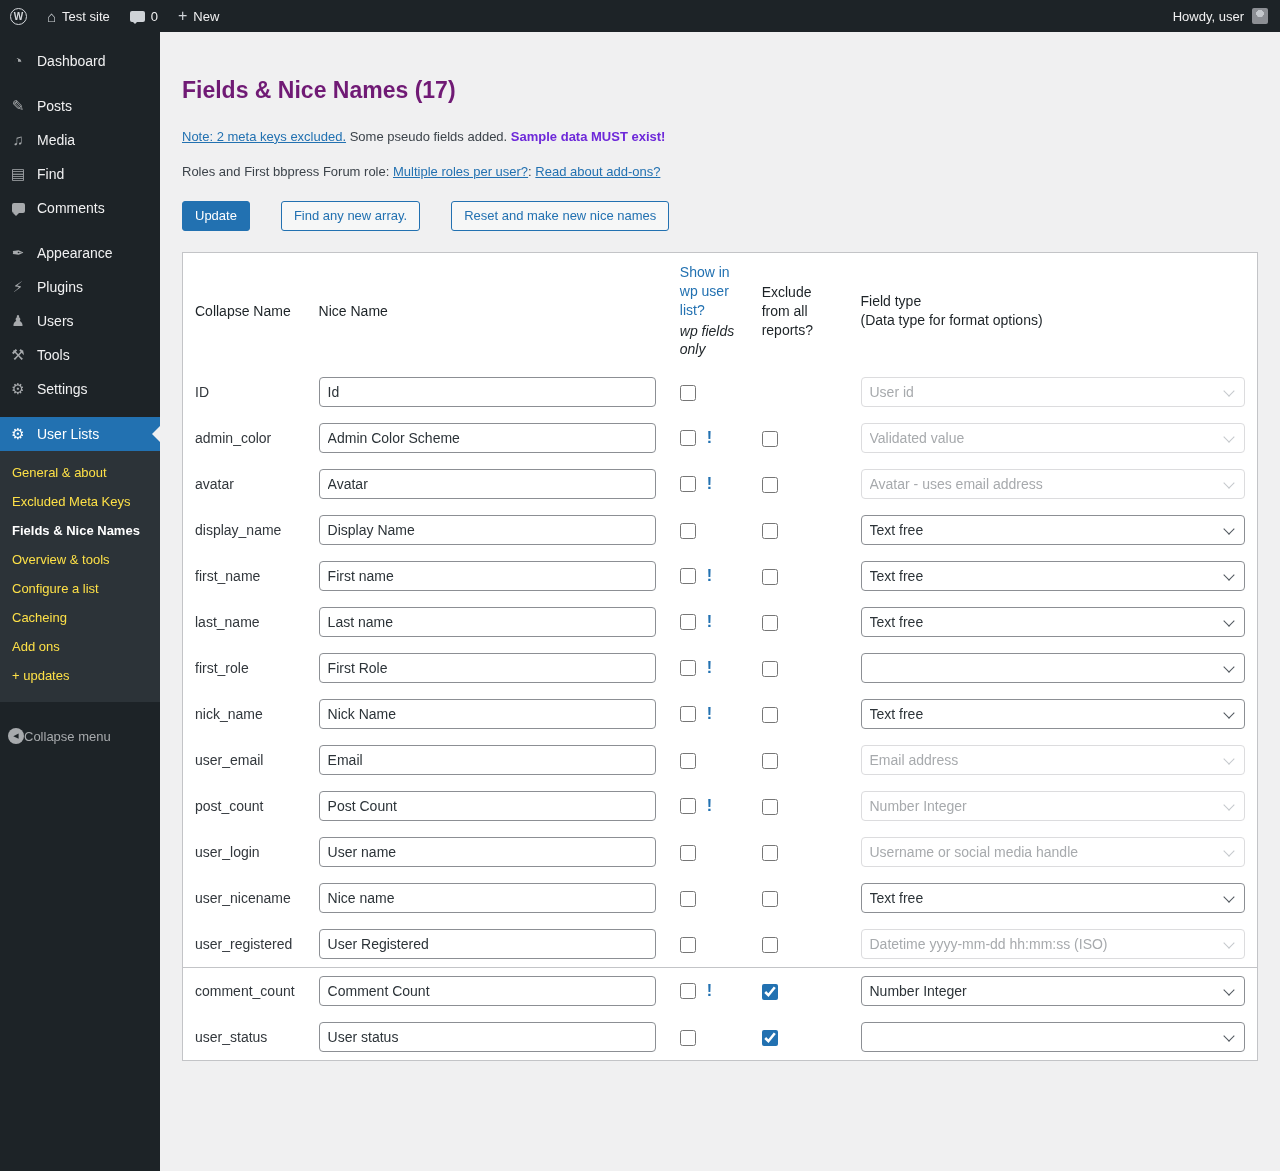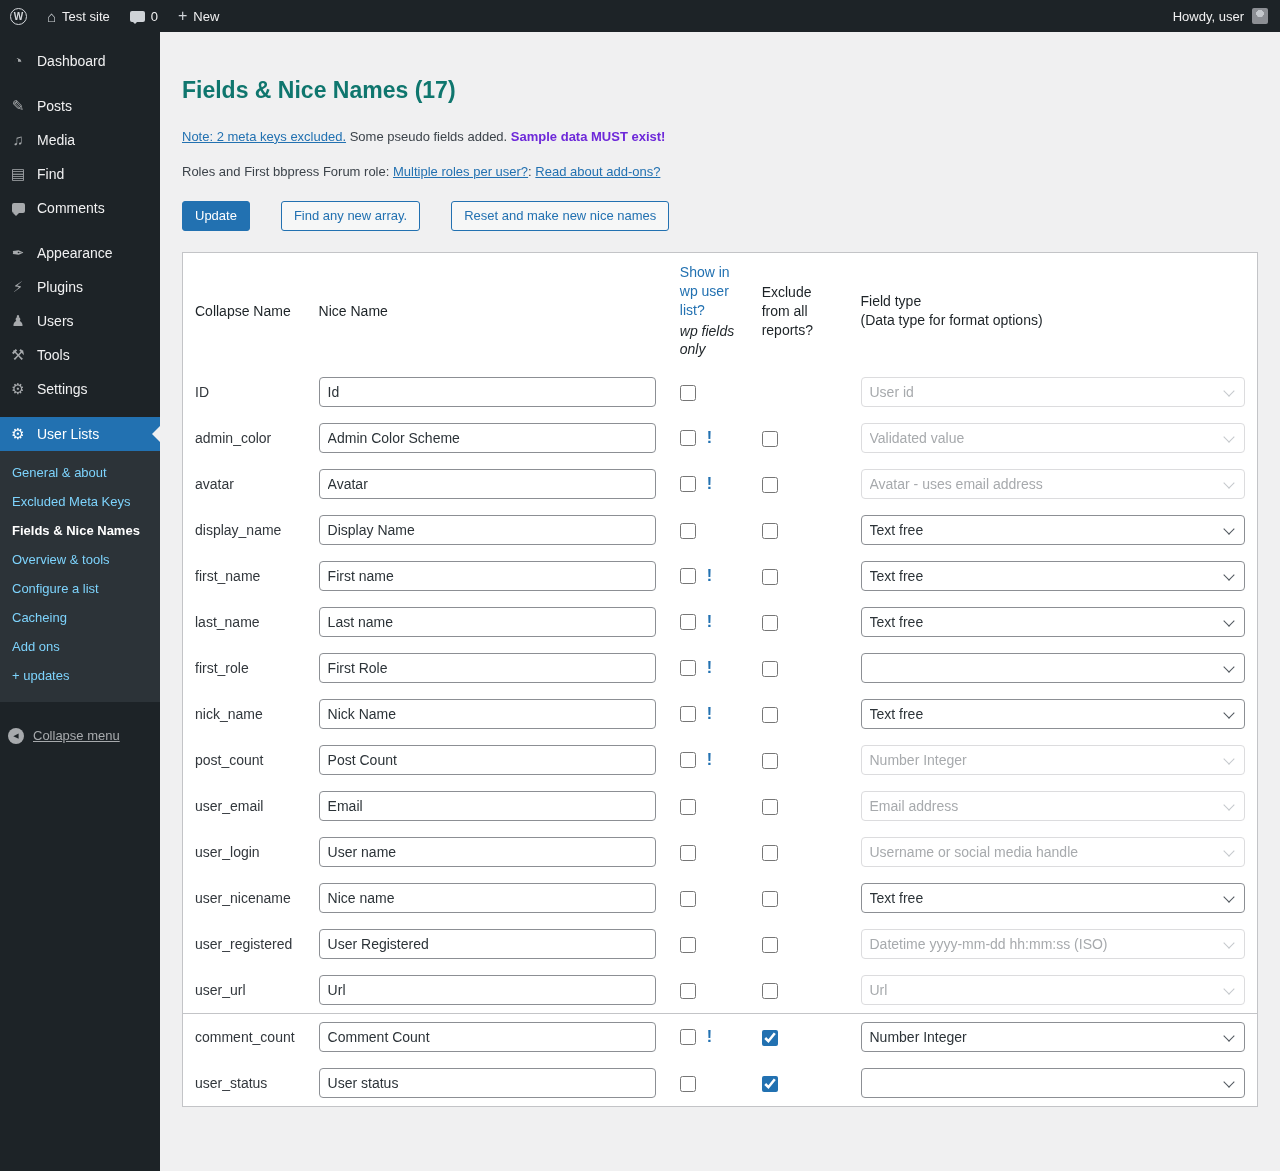--- a/index.html
+++ b/index.html
@@ -65,7 +65,7 @@
 
   
   .main { flex:1; padding:0 22px; }
-  h1.page-title { font-size:23px; font-weight:600; color:#0f766e; margin:44px 0 0; line-height:1.3; }
+  h1.page-title { font-size:23px; font-weight:600; color:#701a75; margin:44px 0 0; line-height:1.3; }
   .note-line { margin:21px 0 0; line-height:1.5; color:#3c434a; }
   .note-line b { color:#6d28d9; }
   .roles-line { margin:16px 0 0; line-height:1.5; color:#3c434a; }

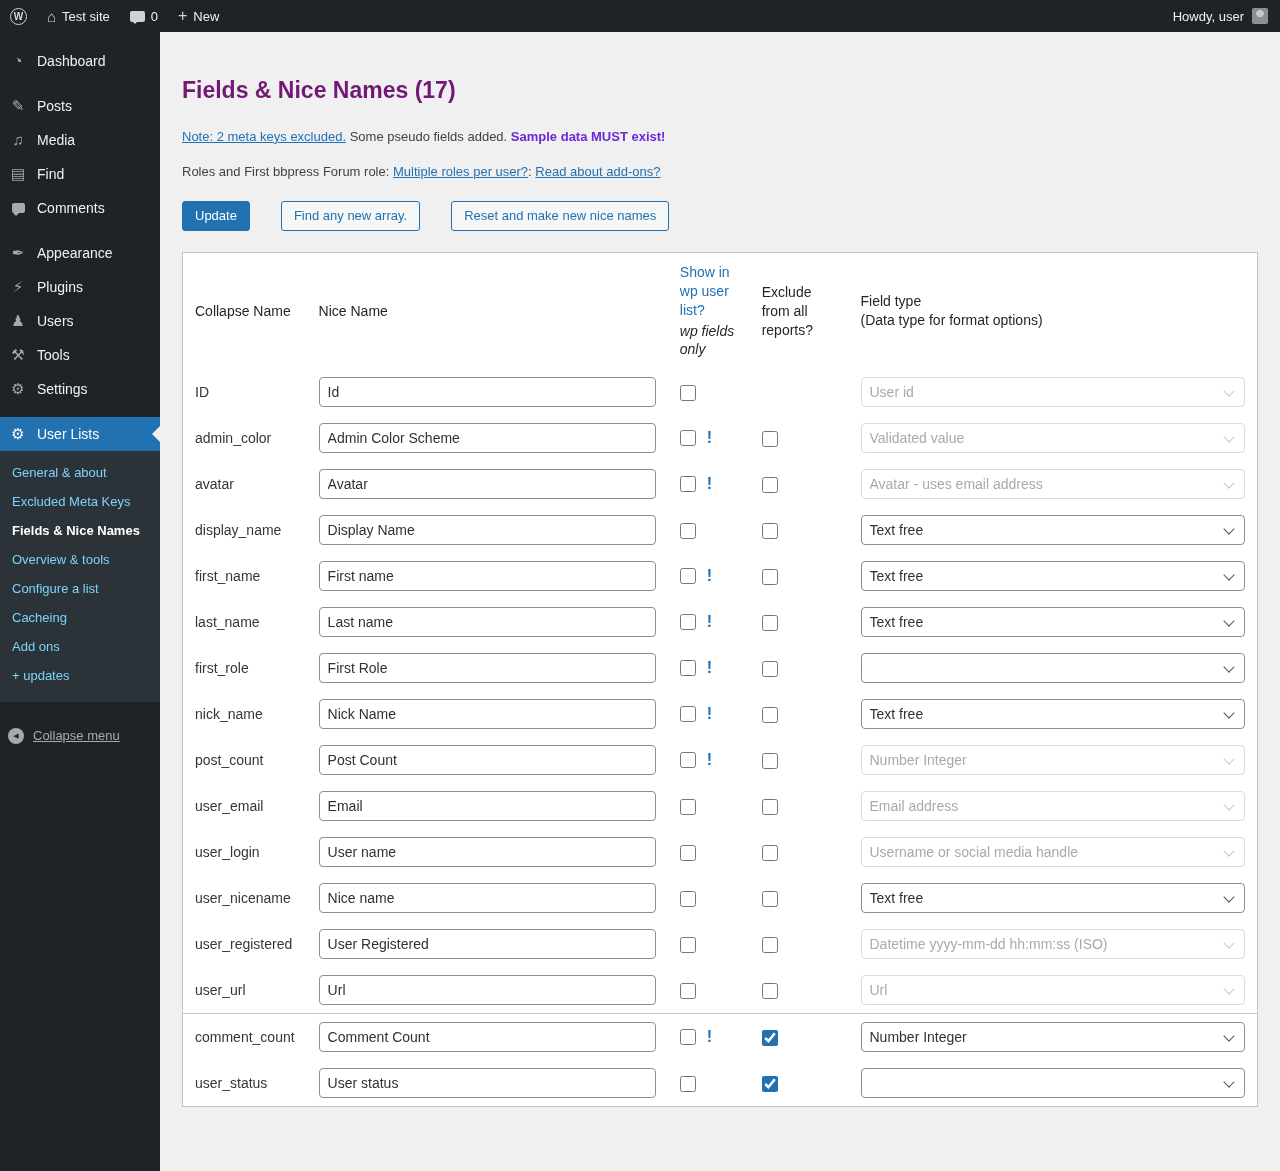--- a/index.html
+++ b/index.html
@@ -55,7 +55,7 @@
     border:8px solid transparent; border-right-color:#f0f0f1;
   }
   .submenu { background:#2c3338; padding:7px 0 12px; }
-  .submenu-item { padding:7px 12px 7px 12px; color:#7dd3fc; font-size:13px; cursor:pointer; }
+  .submenu-item { padding:7px 12px 7px 12px; color:#fde047; font-size:13px; cursor:pointer; }
   .submenu-item.current { color:#fff; font-weight:bold; }
   .collapse-btn { margin-top:18px; display:flex; align-items:flex-start; gap:9px; padding:8px; color:#a7aaad; font-size:13px; cursor:pointer;text-decoration:underline; }
   .collapse-icon {

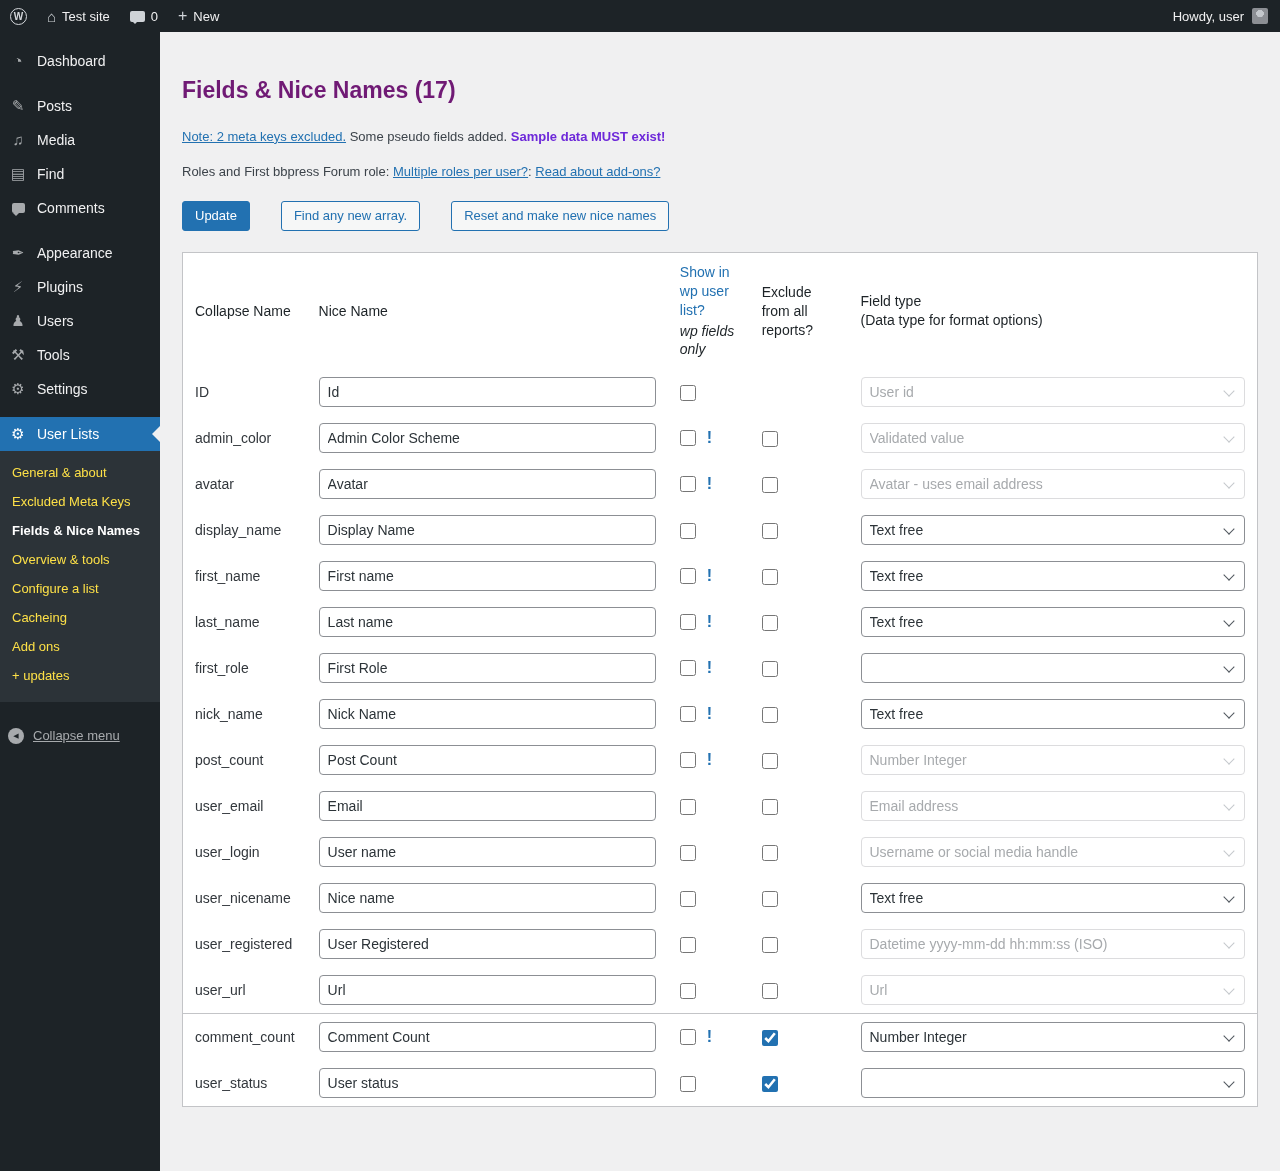--- a/index.html
+++ b/index.html
@@ -57,7 +57,7 @@
   .submenu { background:#2c3338; padding:7px 0 12px; }
   .submenu-item { padding:7px 12px 7px 12px; color:#fde047; font-size:13px; cursor:pointer; }
   .submenu-item.current { color:#fff; font-weight:bold; }
-  .collapse-btn { margin-top:18px; display:flex; align-items:flex-start; gap:9px; padding:8px; color:#a7aaad; font-size:13px; cursor:pointer;text-decoration:underline; }
+  .collapse-btn { margin-top:18px; display:flex; align-items:flex-end; padding:8px; color:#a7aaad; font-size:13px; cursor:pointer; }
   .collapse-icon {
     width:16px; height:16px; border-radius:50%; background:#a7aaad; color:#1d2327;
     font-size:7px; display:flex; align-items:center; justify-content:center;

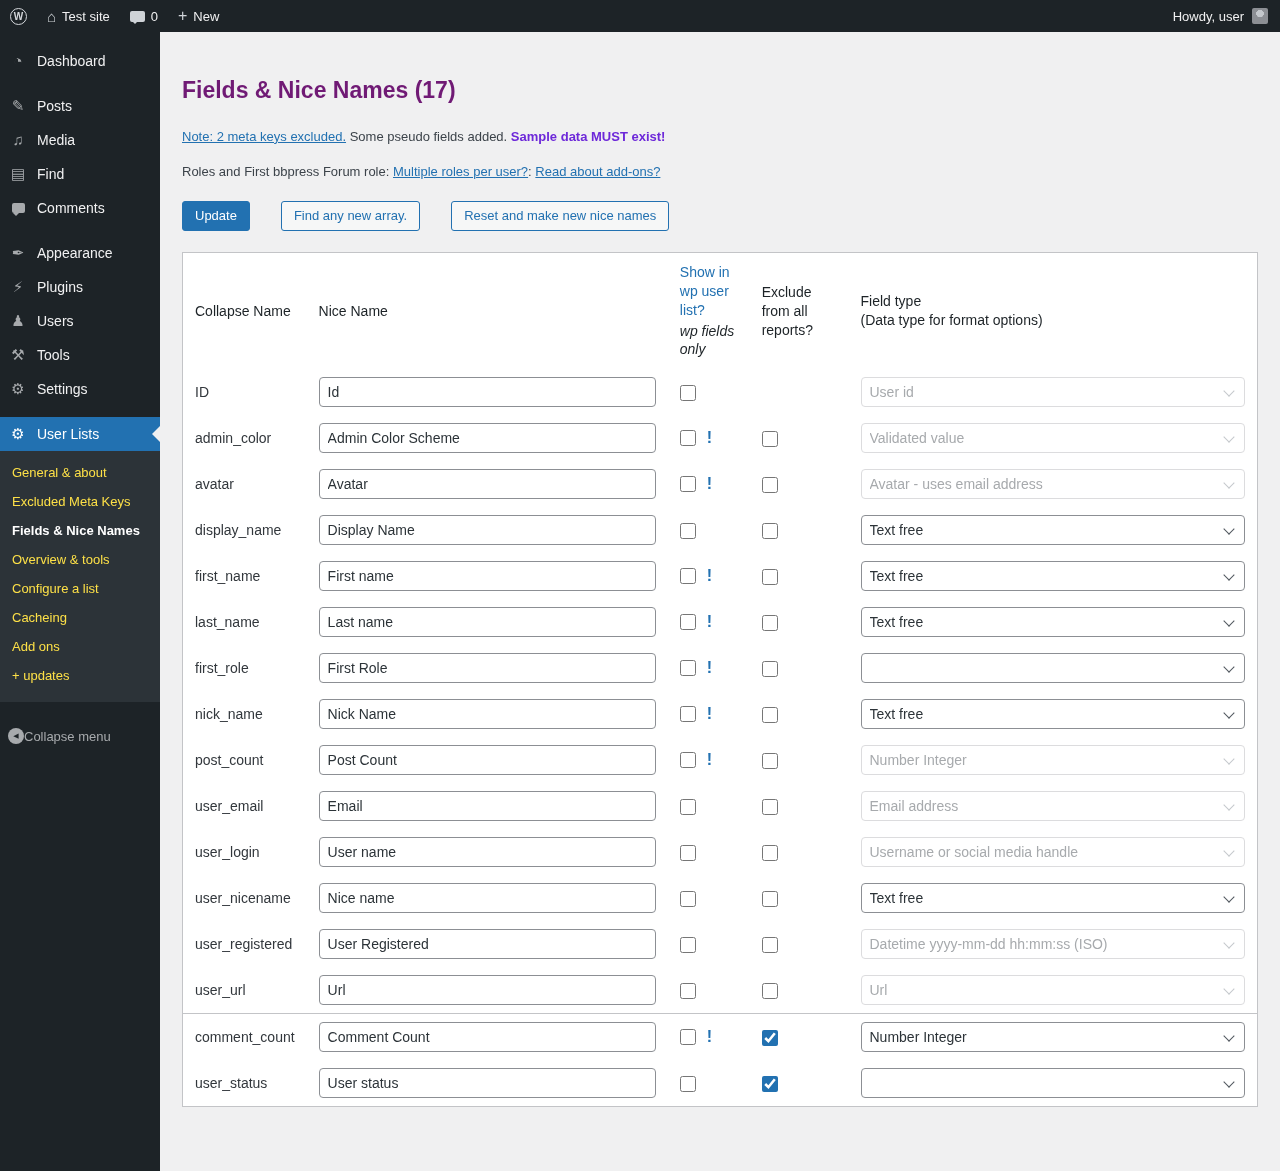--- a/index.html
+++ b/index.html
@@ -440,6 +440,27 @@
           </tr>
 
           <tr>
+            <td class="tech">user_email</td>
+            <td>
+              <input type="text" class="nice-input" value="Email" style="">
+            </td>
+            <td class="cb-cell">
+              <input type="checkbox" class="cb" style="">
+              
+            </td>
+            <td class="cb-cell">
+              <input type="checkbox" class="cb" style="">
+            </td>
+            <td>
+              <div class="select-wrap disabled">
+                <select disabled="">
+                  <option>Email address</option>
+                </select>
+              </div>
+            </td>
+          </tr>
+
+          <tr>
             <td class="tech">post_count</td>
             <td>
               <input type="text" class="nice-input" value="Post Count" style="">
@@ -455,27 +476,6 @@
               <div class="select-wrap disabled">
                 <select disabled="">
                   <option>Number Integer</option>
-                </select>
-              </div>
-            </td>
-          </tr>
-
-          <tr>
-            <td class="tech">user_email</td>
-            <td>
-              <input type="text" class="nice-input" value="Email" style="">
-            </td>
-            <td class="cb-cell">
-              <input type="checkbox" class="cb" style="">
-              
-            </td>
-            <td class="cb-cell">
-              <input type="checkbox" class="cb" style="">
-            </td>
-            <td>
-              <div class="select-wrap disabled">
-                <select disabled="">
-                  <option>Email address</option>
                 </select>
               </div>
             </td>

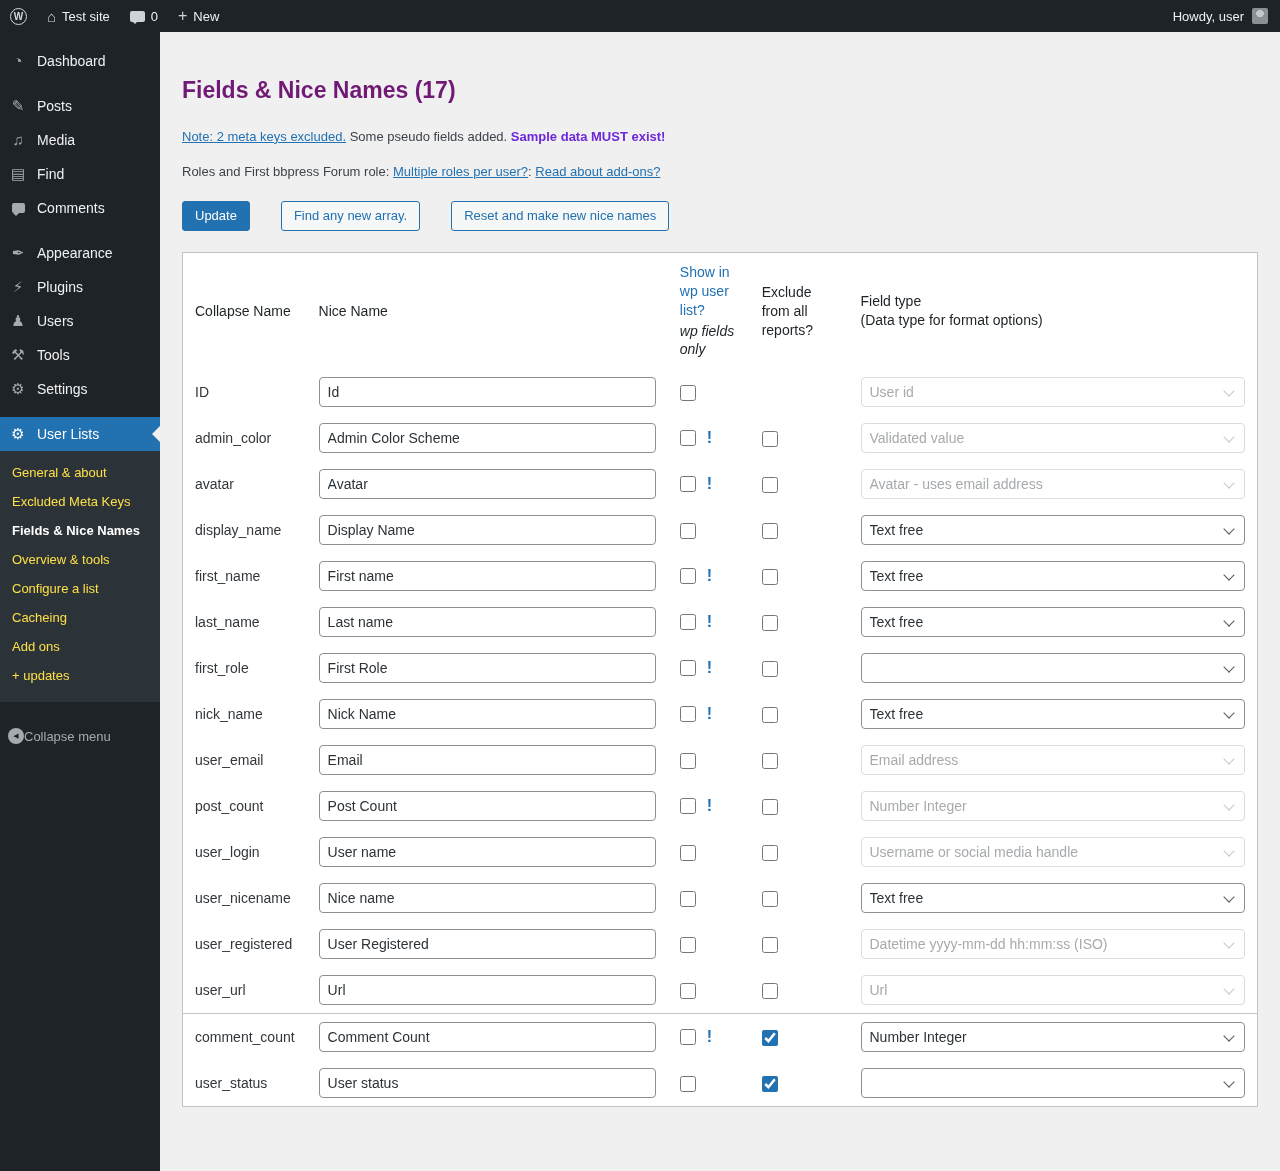--- a/index.html
+++ b/index.html
@@ -544,26 +544,6 @@
             </td>
           </tr>
 
-          <tr>
-            <td class="tech">user_url</td>
-            <td>
-              <input type="text" class="nice-input" value="Url" style="">
-            </td>
-            <td class="cb-cell">
-              <input type="checkbox" class="cb" style="">
-              
-            </td>
-            <td class="cb-cell">
-              <input type="checkbox" class="cb" style="">
-            </td>
-            <td>
-              <div class="select-wrap disabled">
-                <select disabled="">
-                  <option>Url</option>
-                </select>
-              </div>
-            </td>
-          </tr>
 
 
           <tr class="sep">

